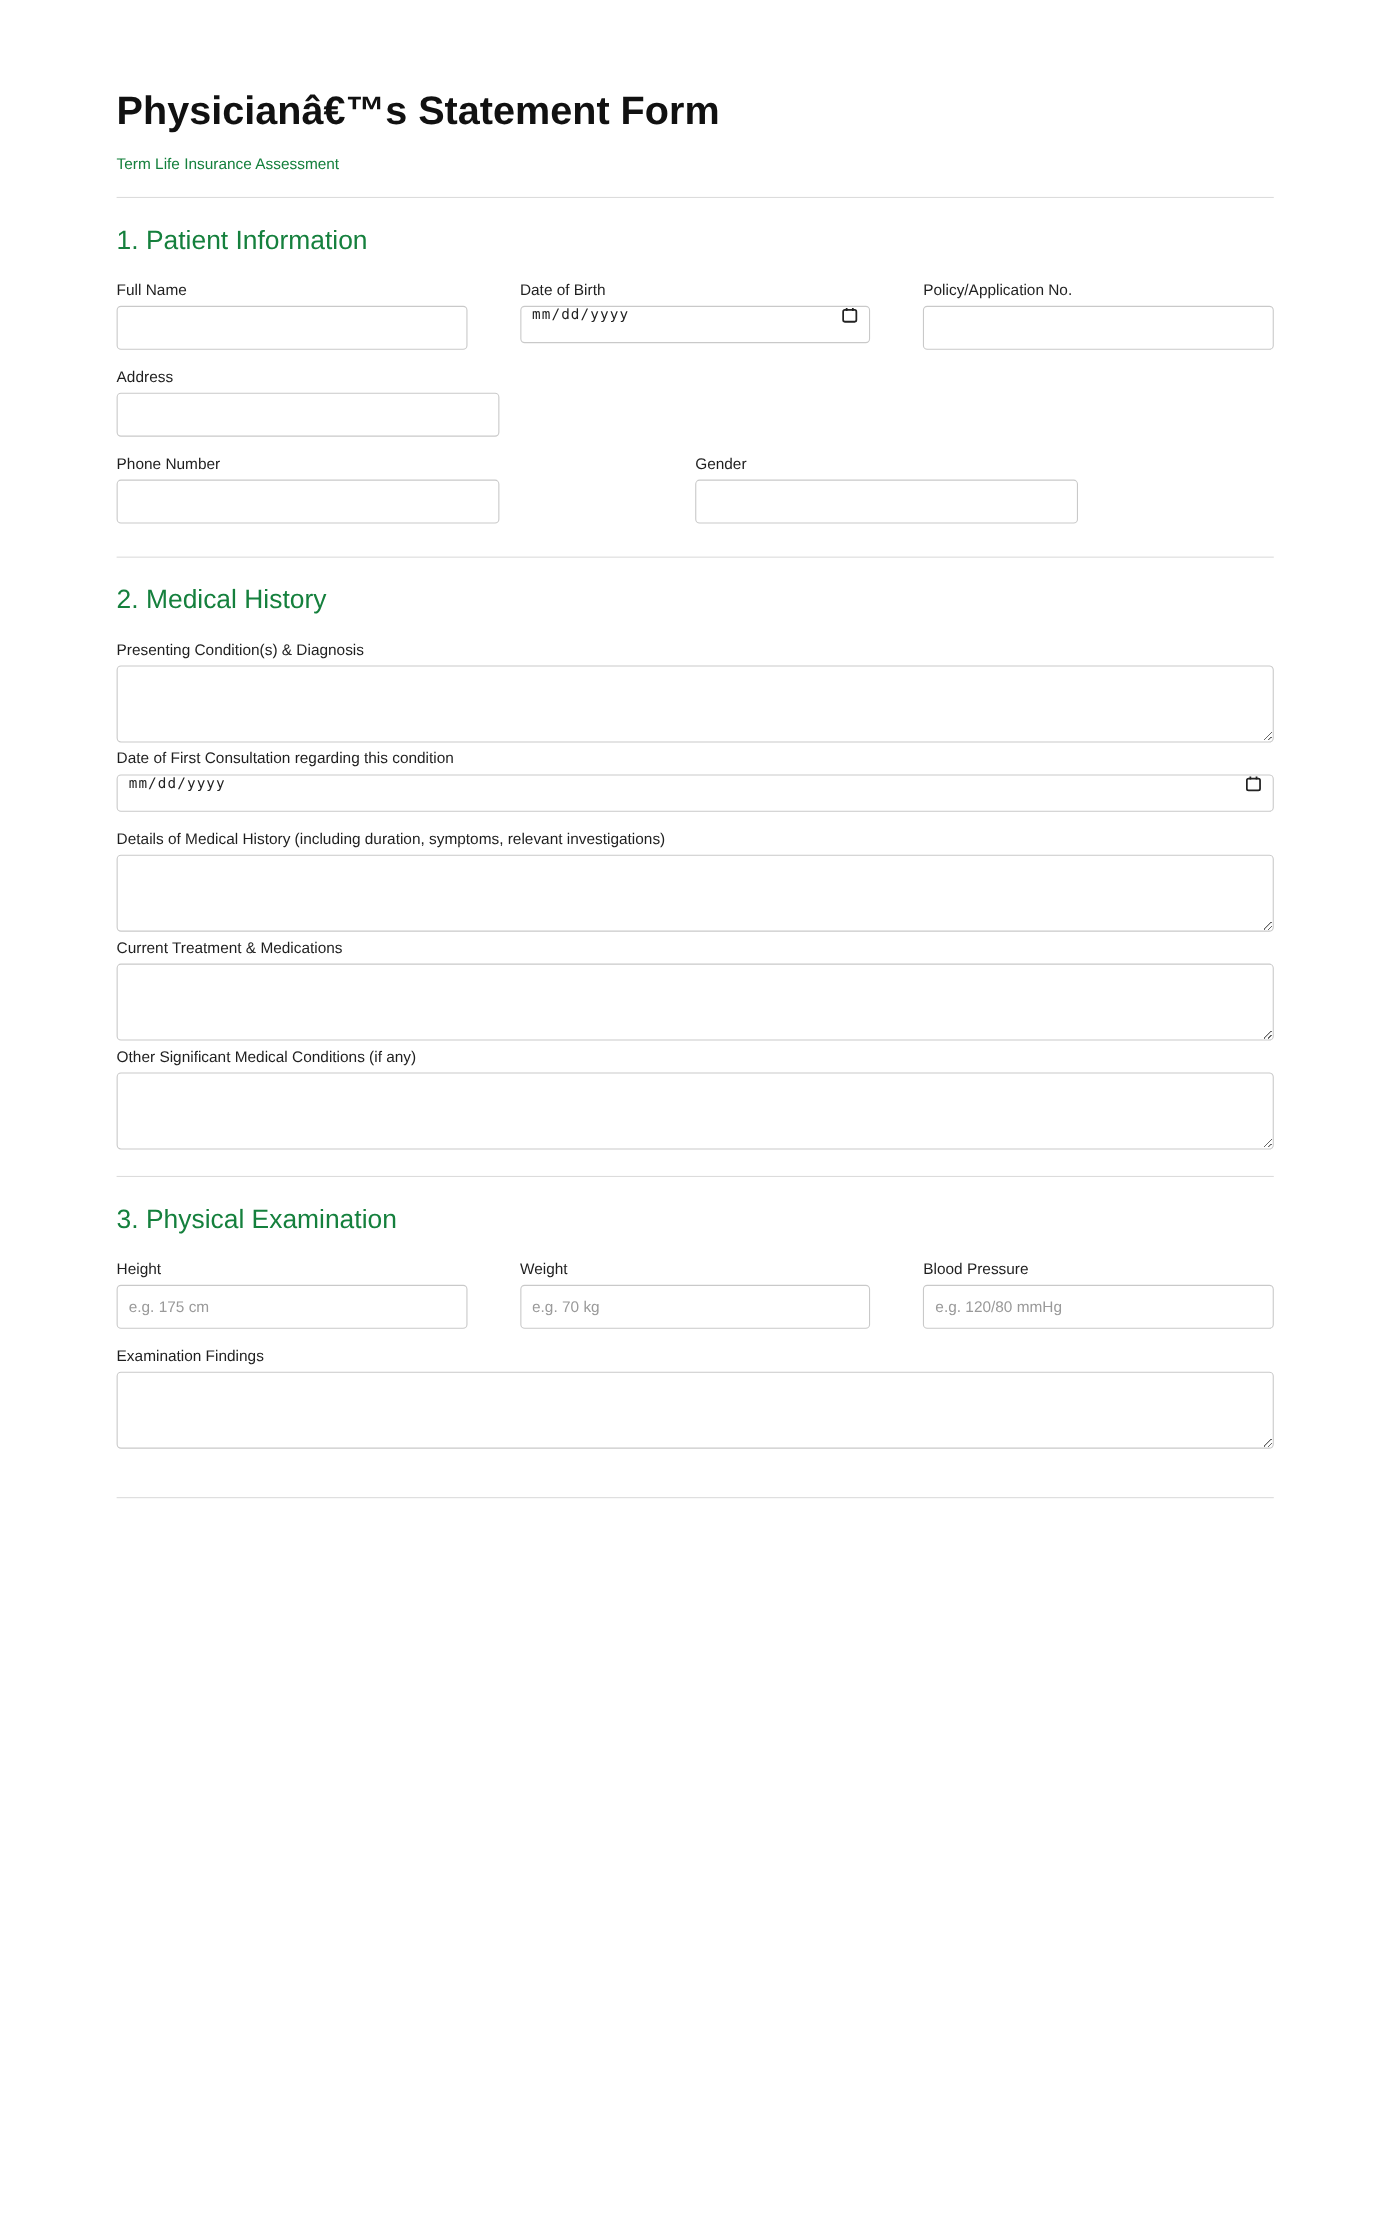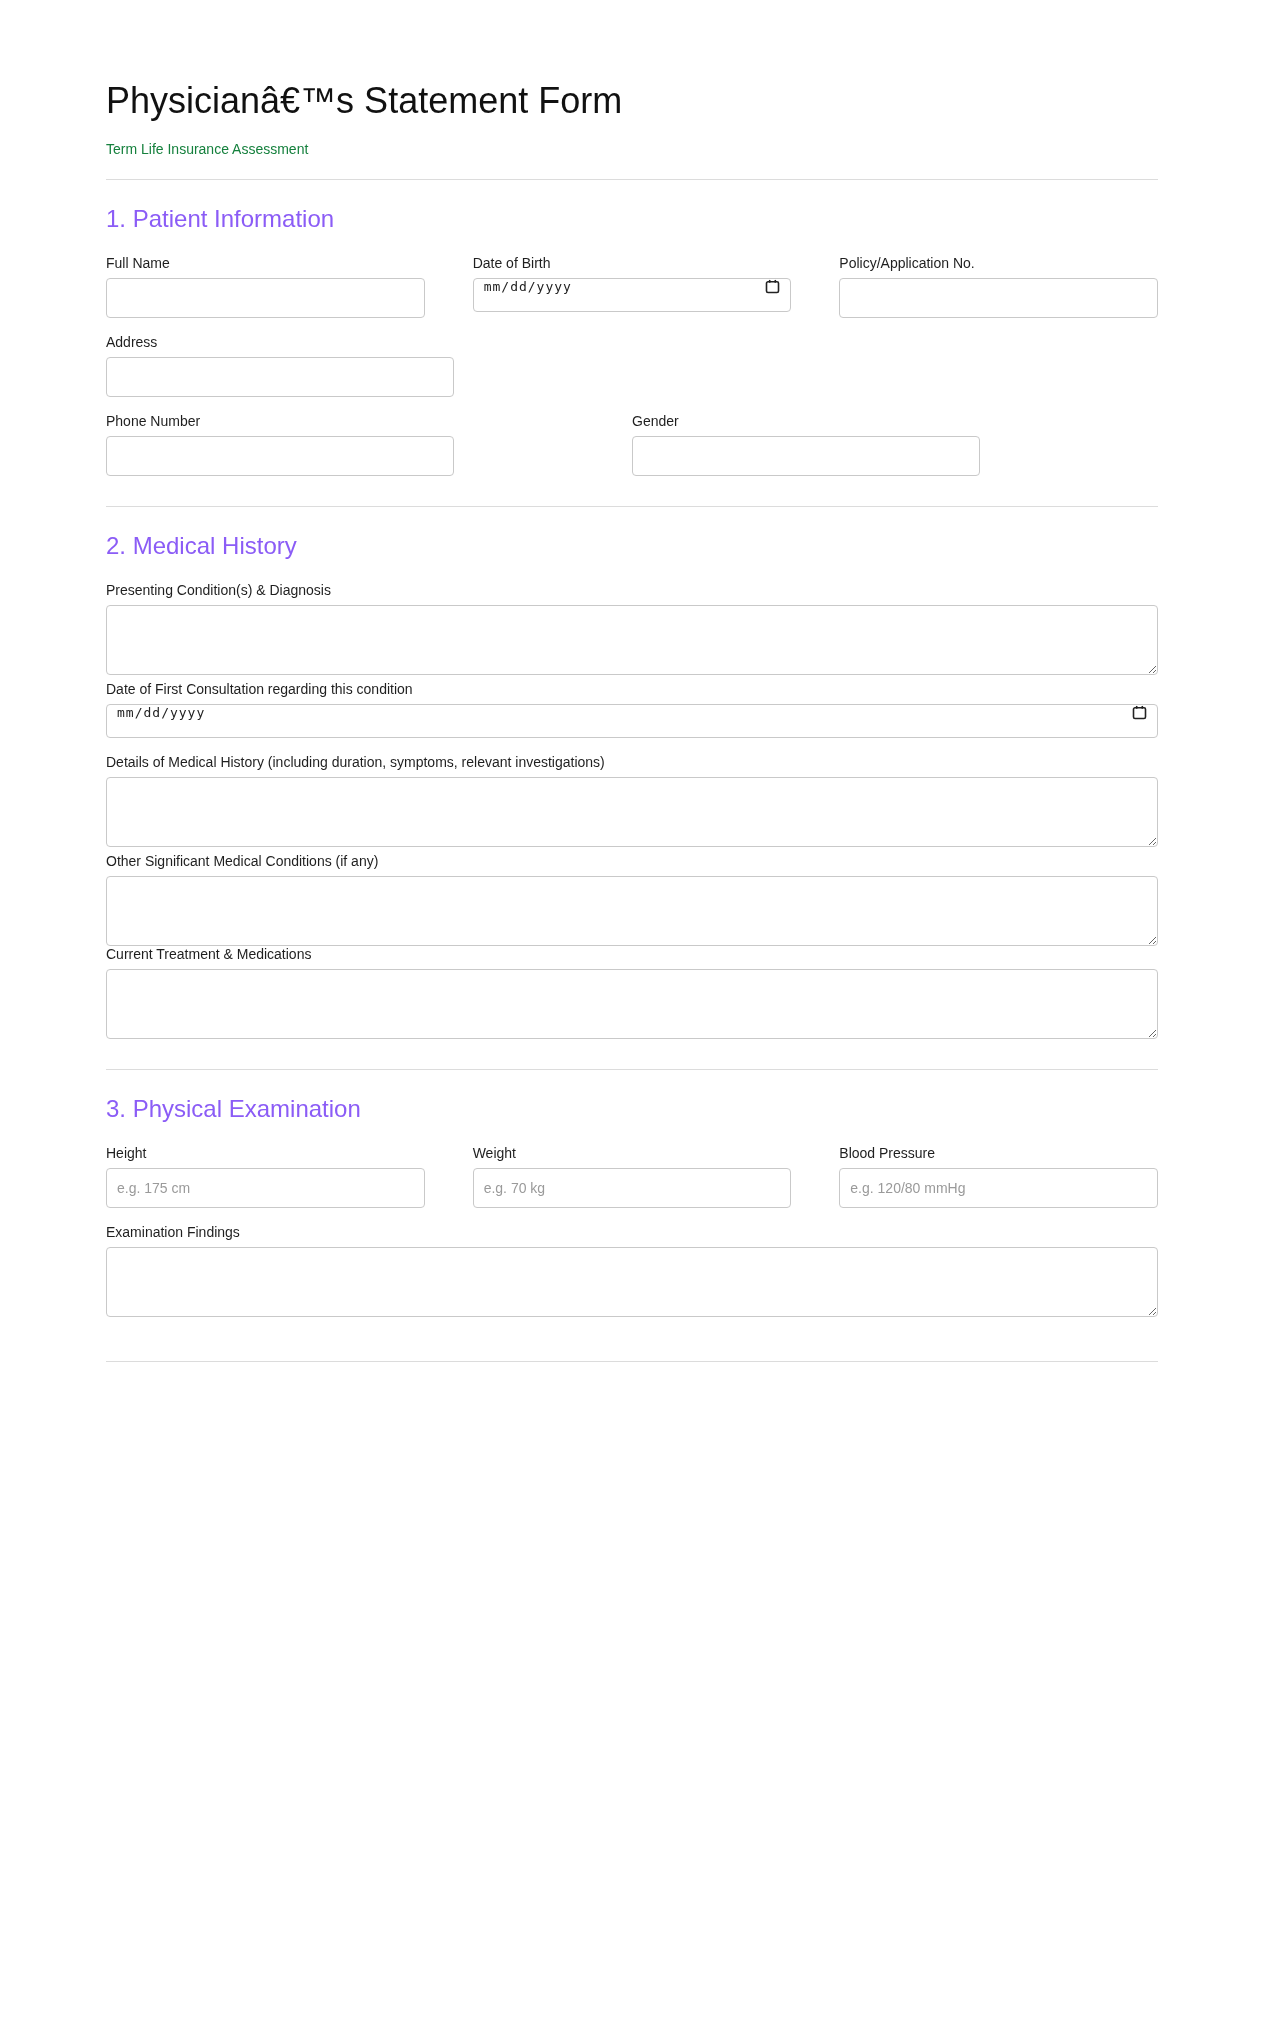--- a/index.html
+++ b/index.html
@@ -21,7 +21,7 @@
     margin: 80px 0 0 0;
     font-size: 36px;
     line-height: 41px;
-    font-weight: 400;
+    font-weight: 700;
     color: #111111;
   }
   .form-subtitle {

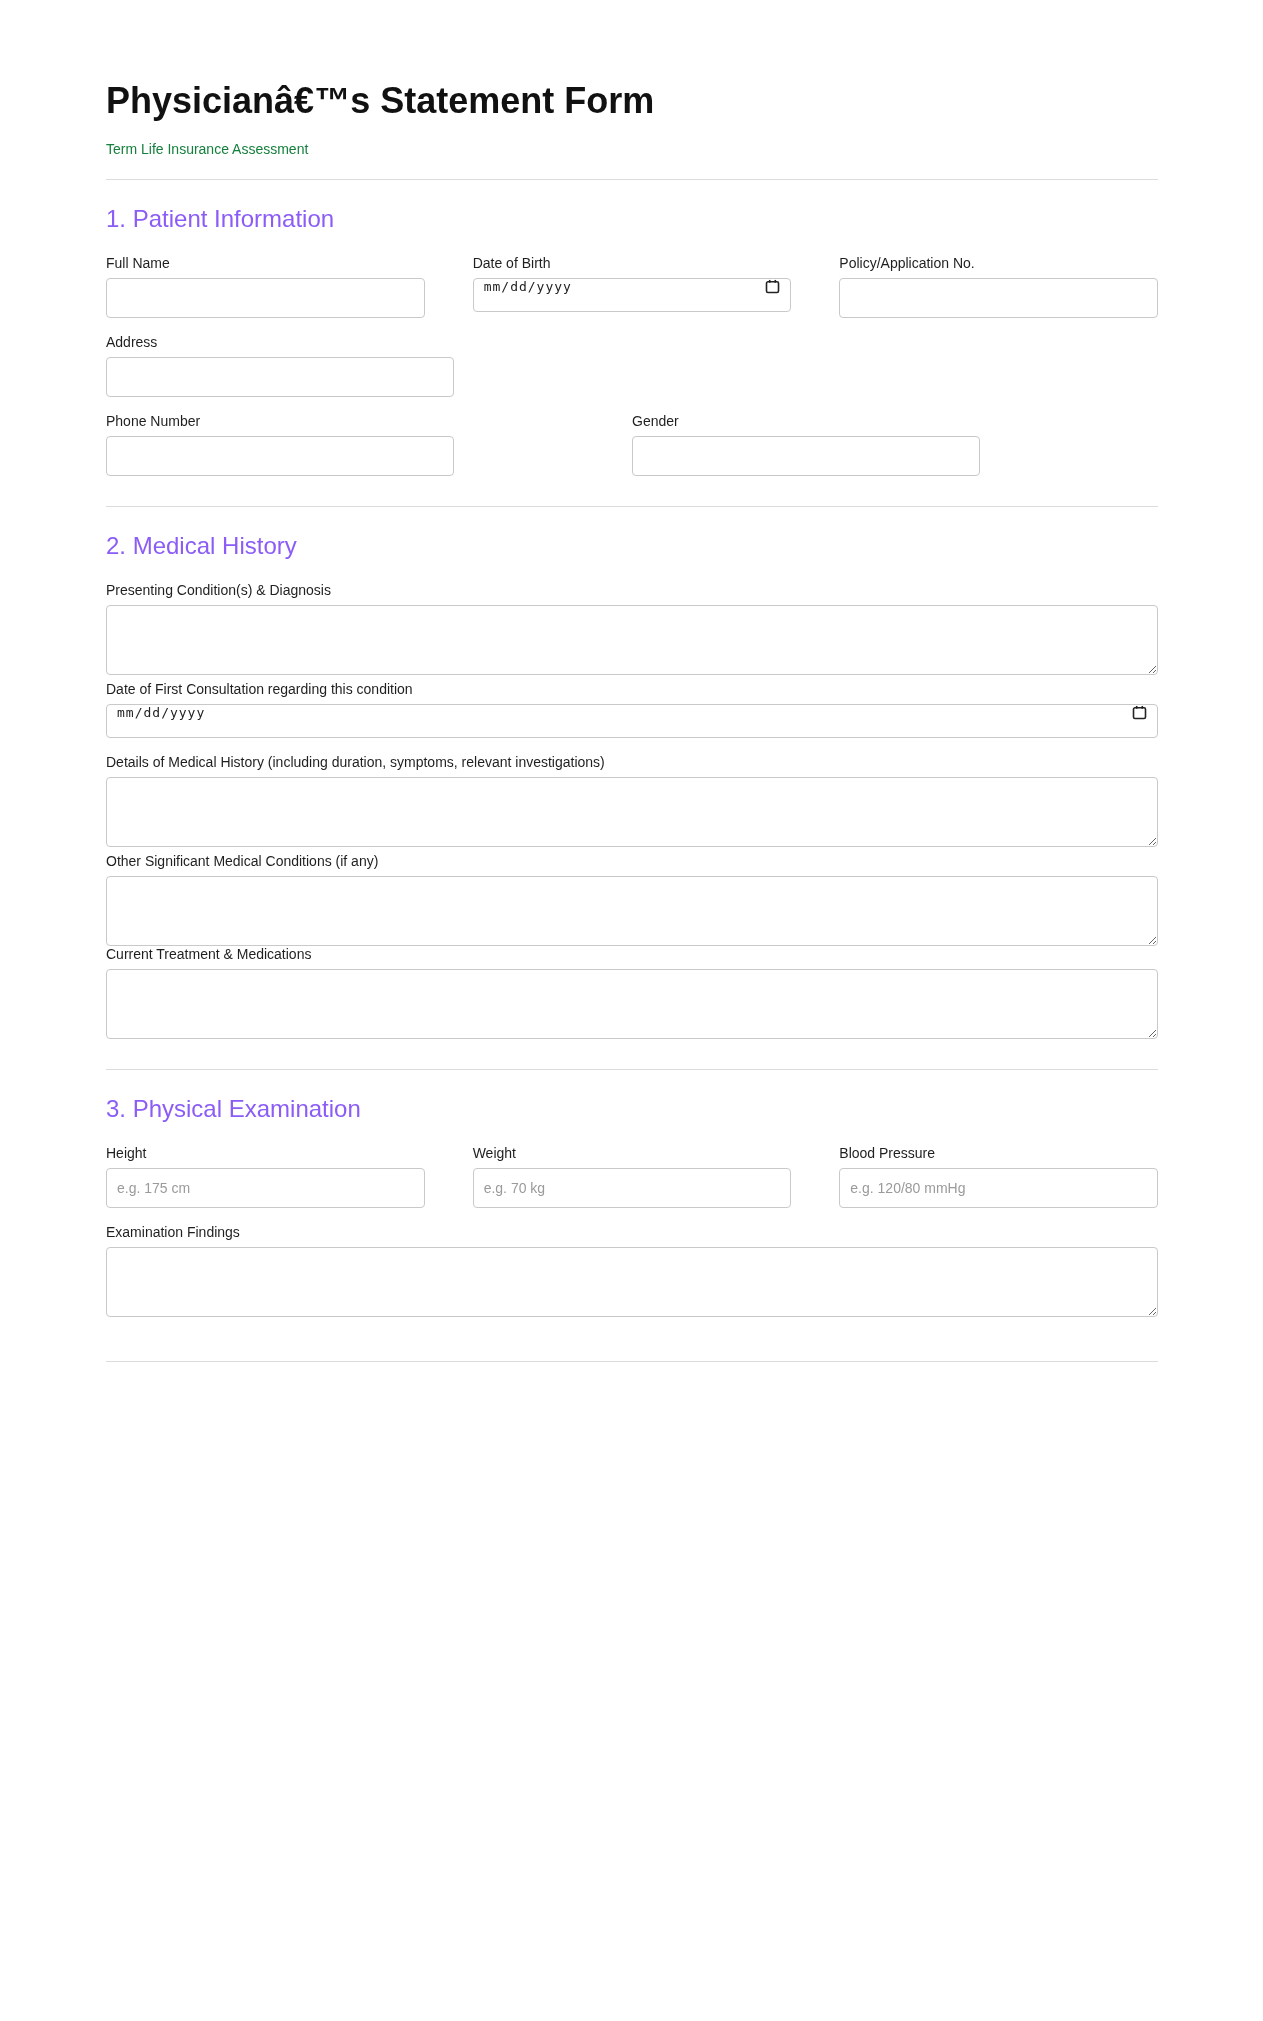--- a/index.html
+++ b/index.html
@@ -48,7 +48,7 @@
     font-size: 24px;
     line-height: 28px;
     font-weight: 400;
-    color: #8b5cf6;
+    color: #15803d;
   }
 
   .field-row-3 {

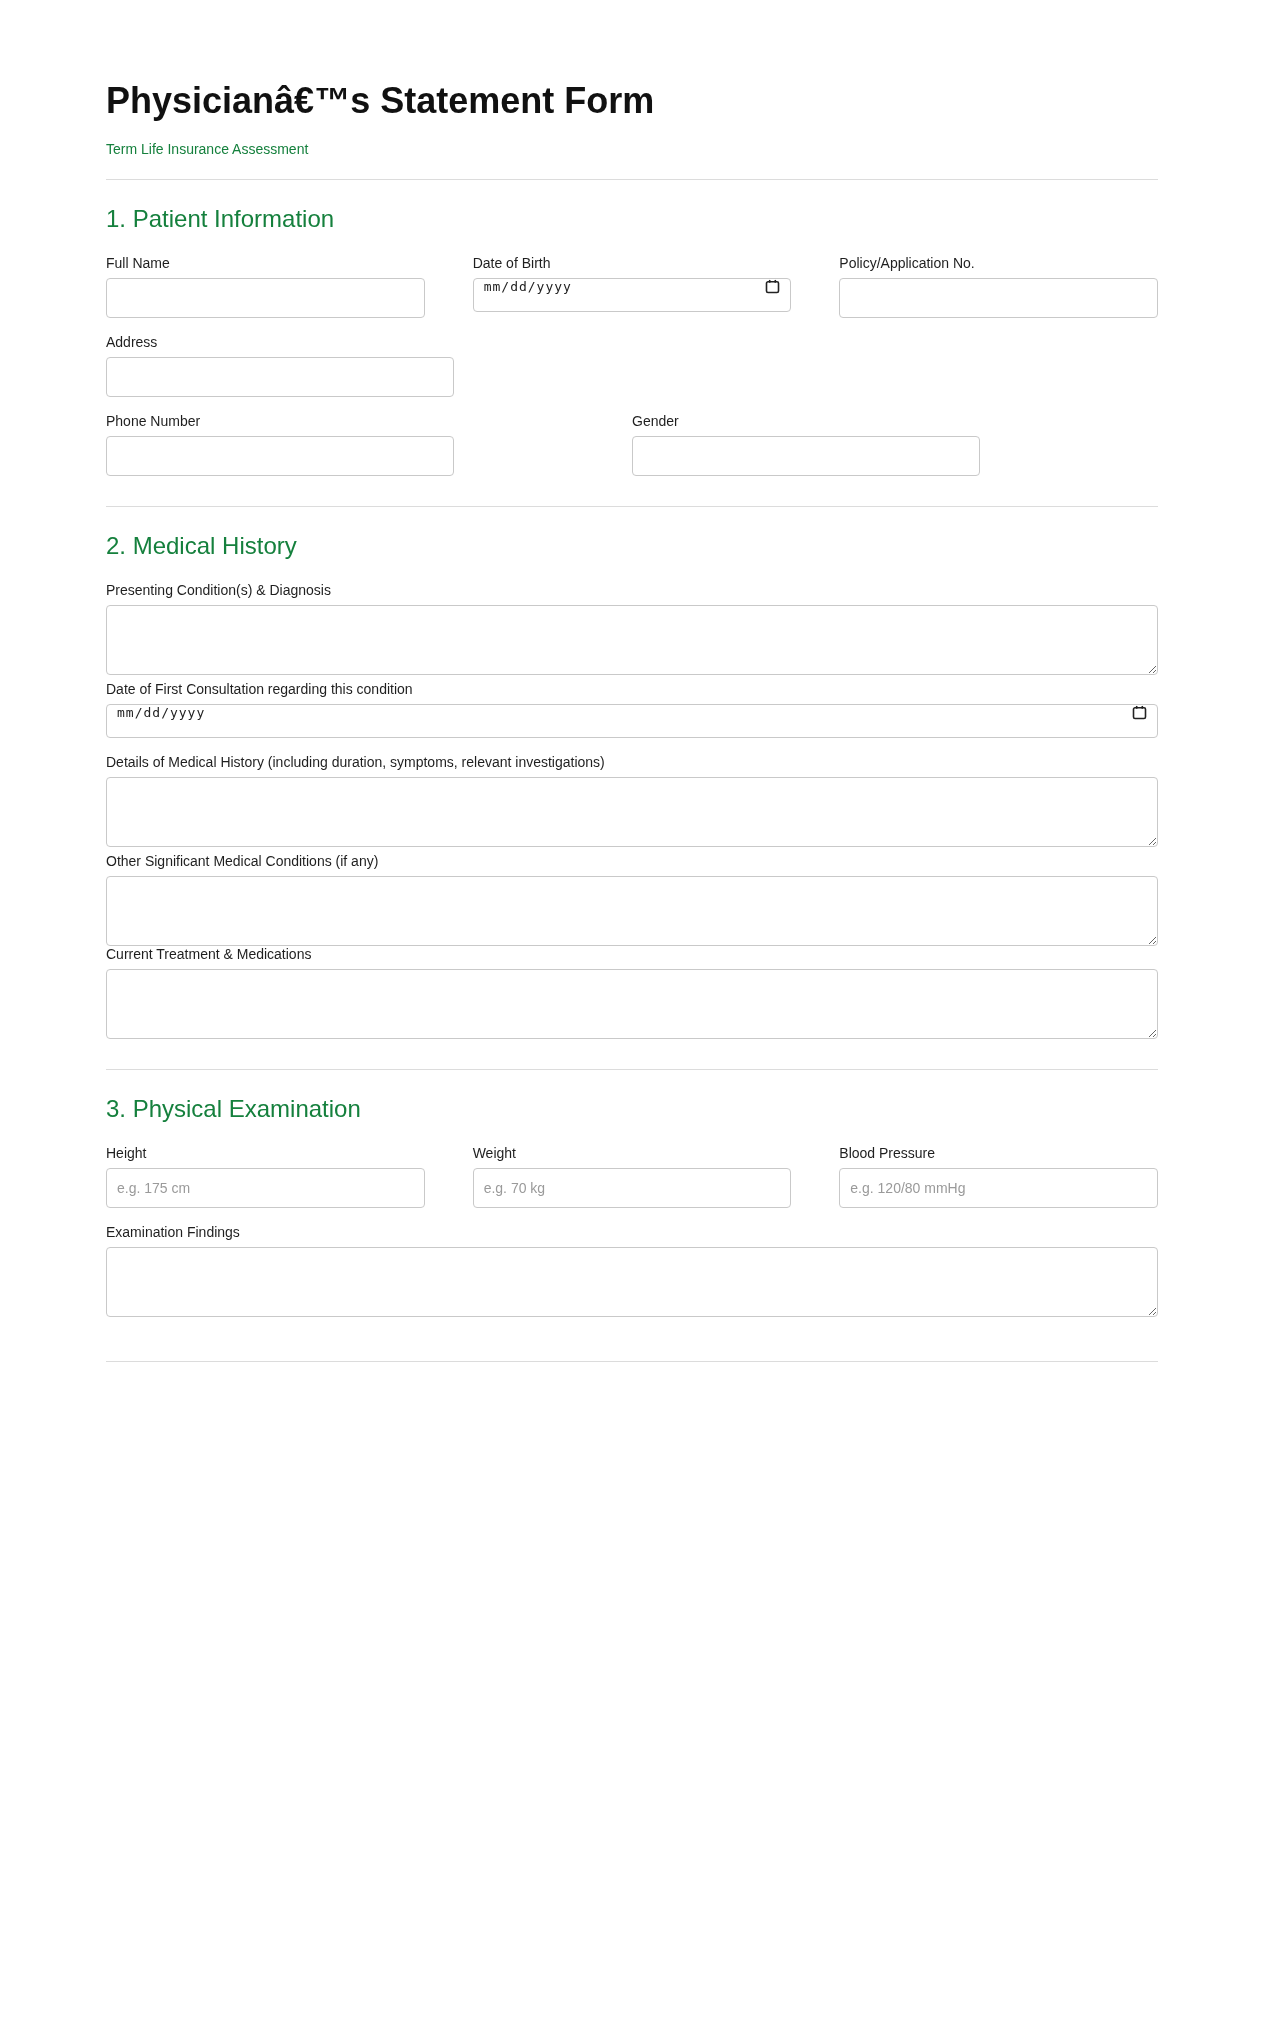--- a/index.html
+++ b/index.html
@@ -205,15 +205,15 @@
       <textarea class="textarea-input" style=""></textarea>
     </div>
 
+    <div class="field-group after-textarea">
+      <label class="field-label">Current Treatment &amp; Medications</label>
+      <textarea class="textarea-input" style=""></textarea>
+    </div>
+
     <div class="field-group after-textarea" style="margin-bottom:0">
       <label class="field-label">Other Significant Medical Conditions (if any)</label>
       <textarea class="textarea-input" style=""></textarea>
     </div>
-
-    <div class="field-group after-textarea">
-      <label class="field-label">Current Treatment &amp; Medications</label>
-      <textarea class="textarea-input" style=""></textarea>
-    </div>
   </div>
 
   <hr class="divider" style="margin-top:0">

